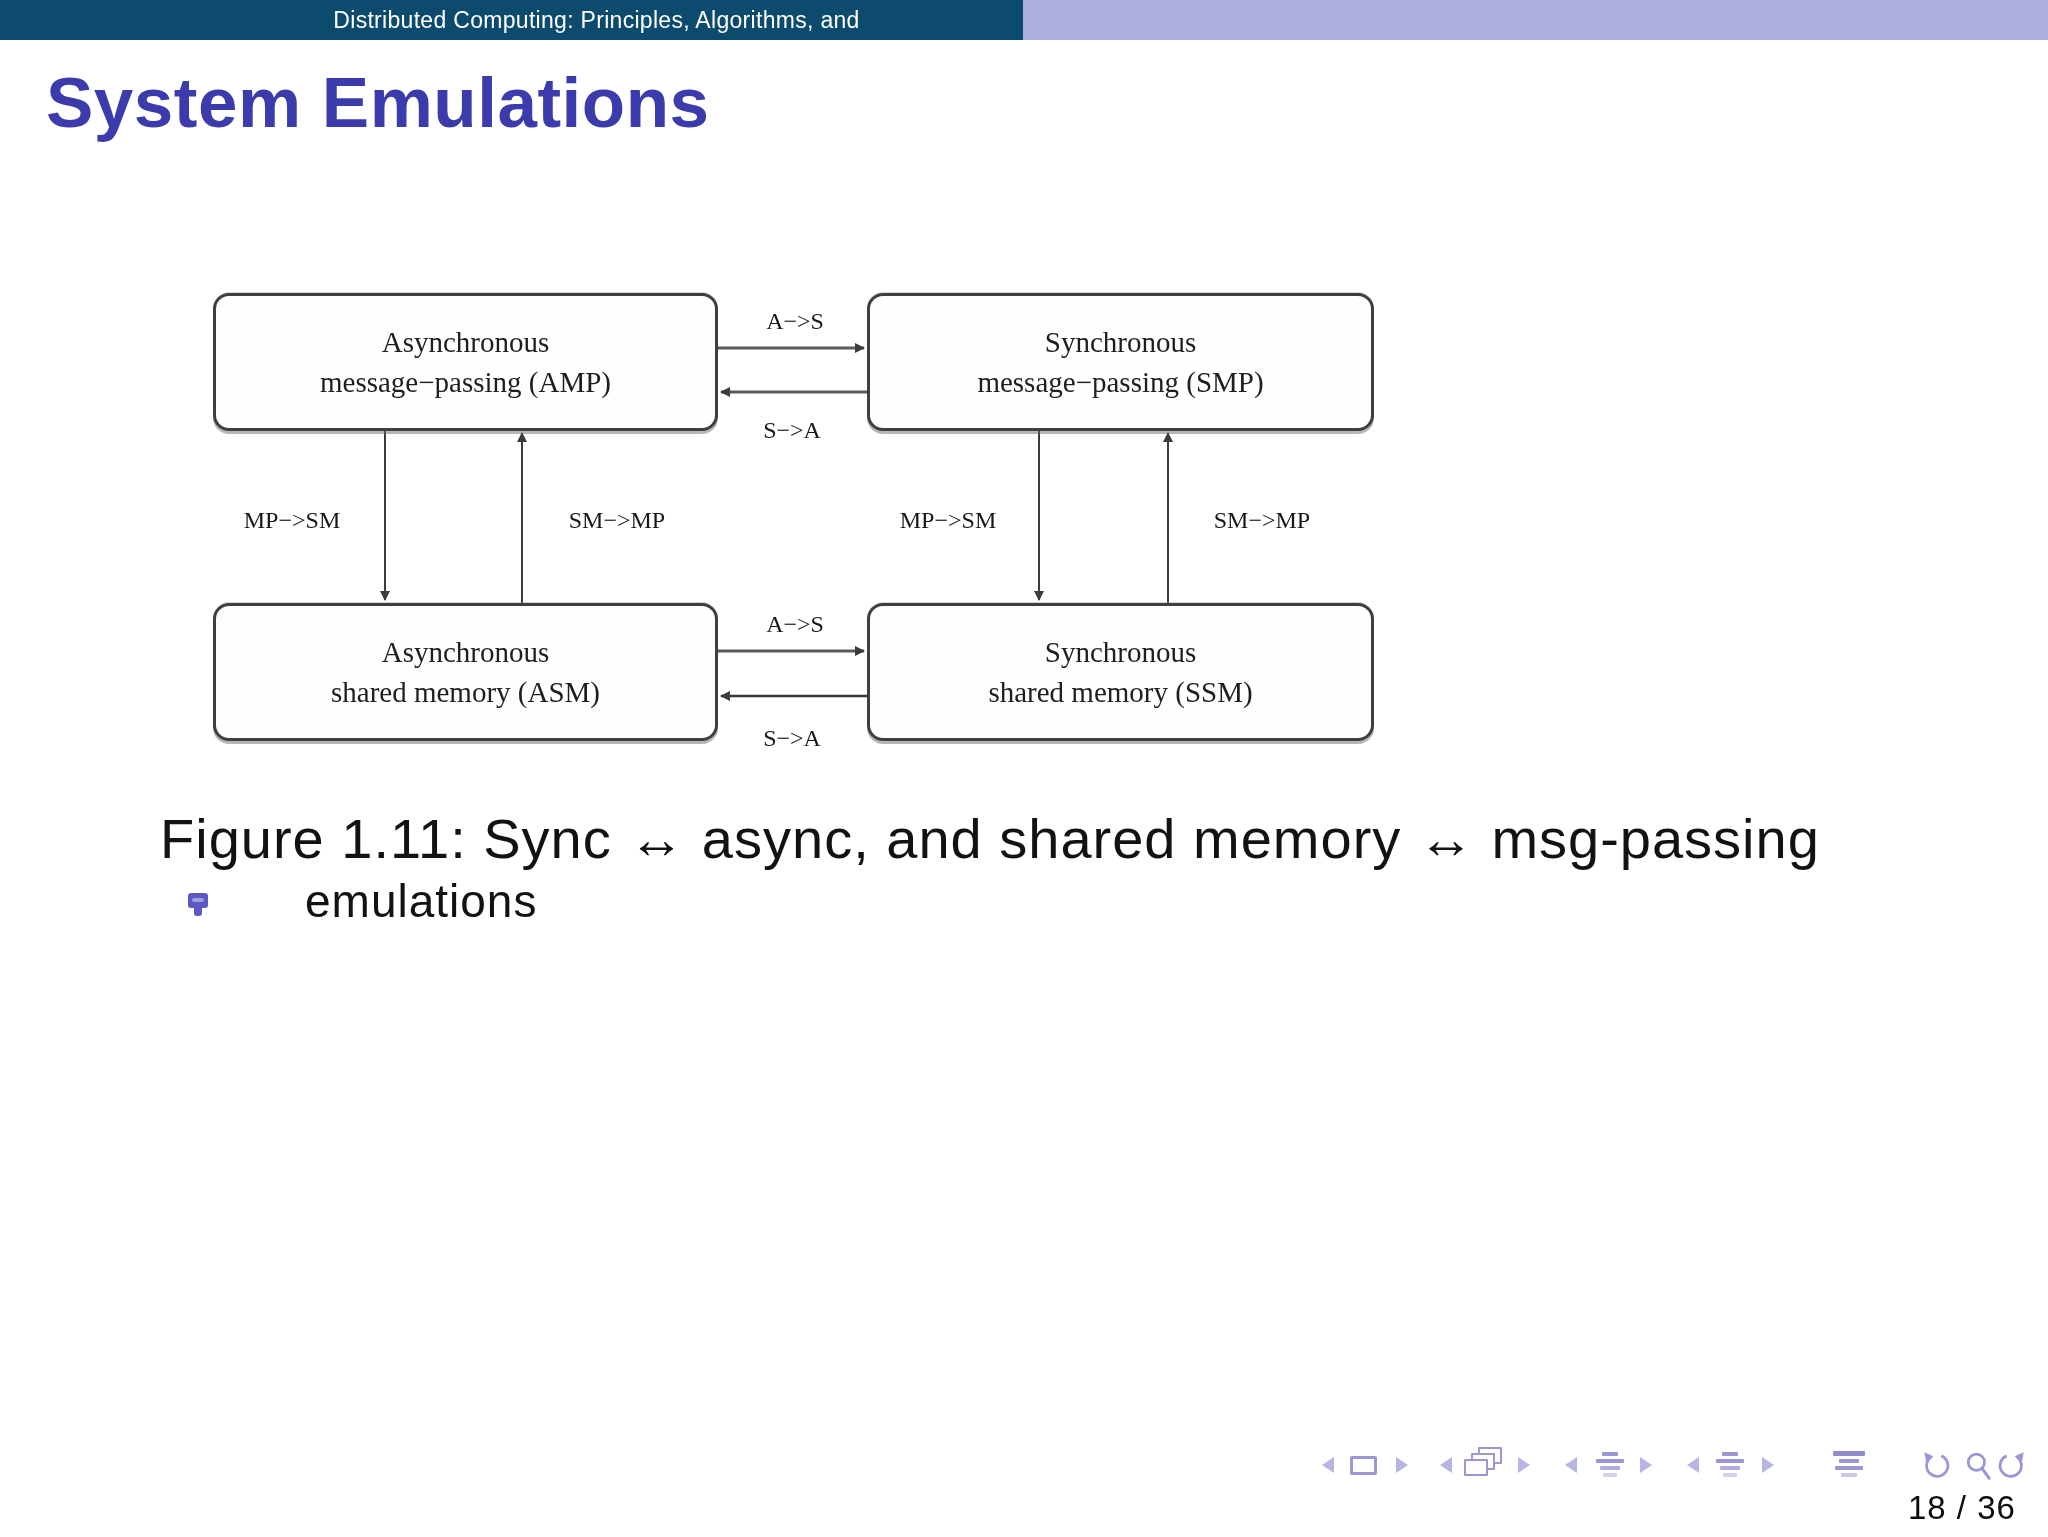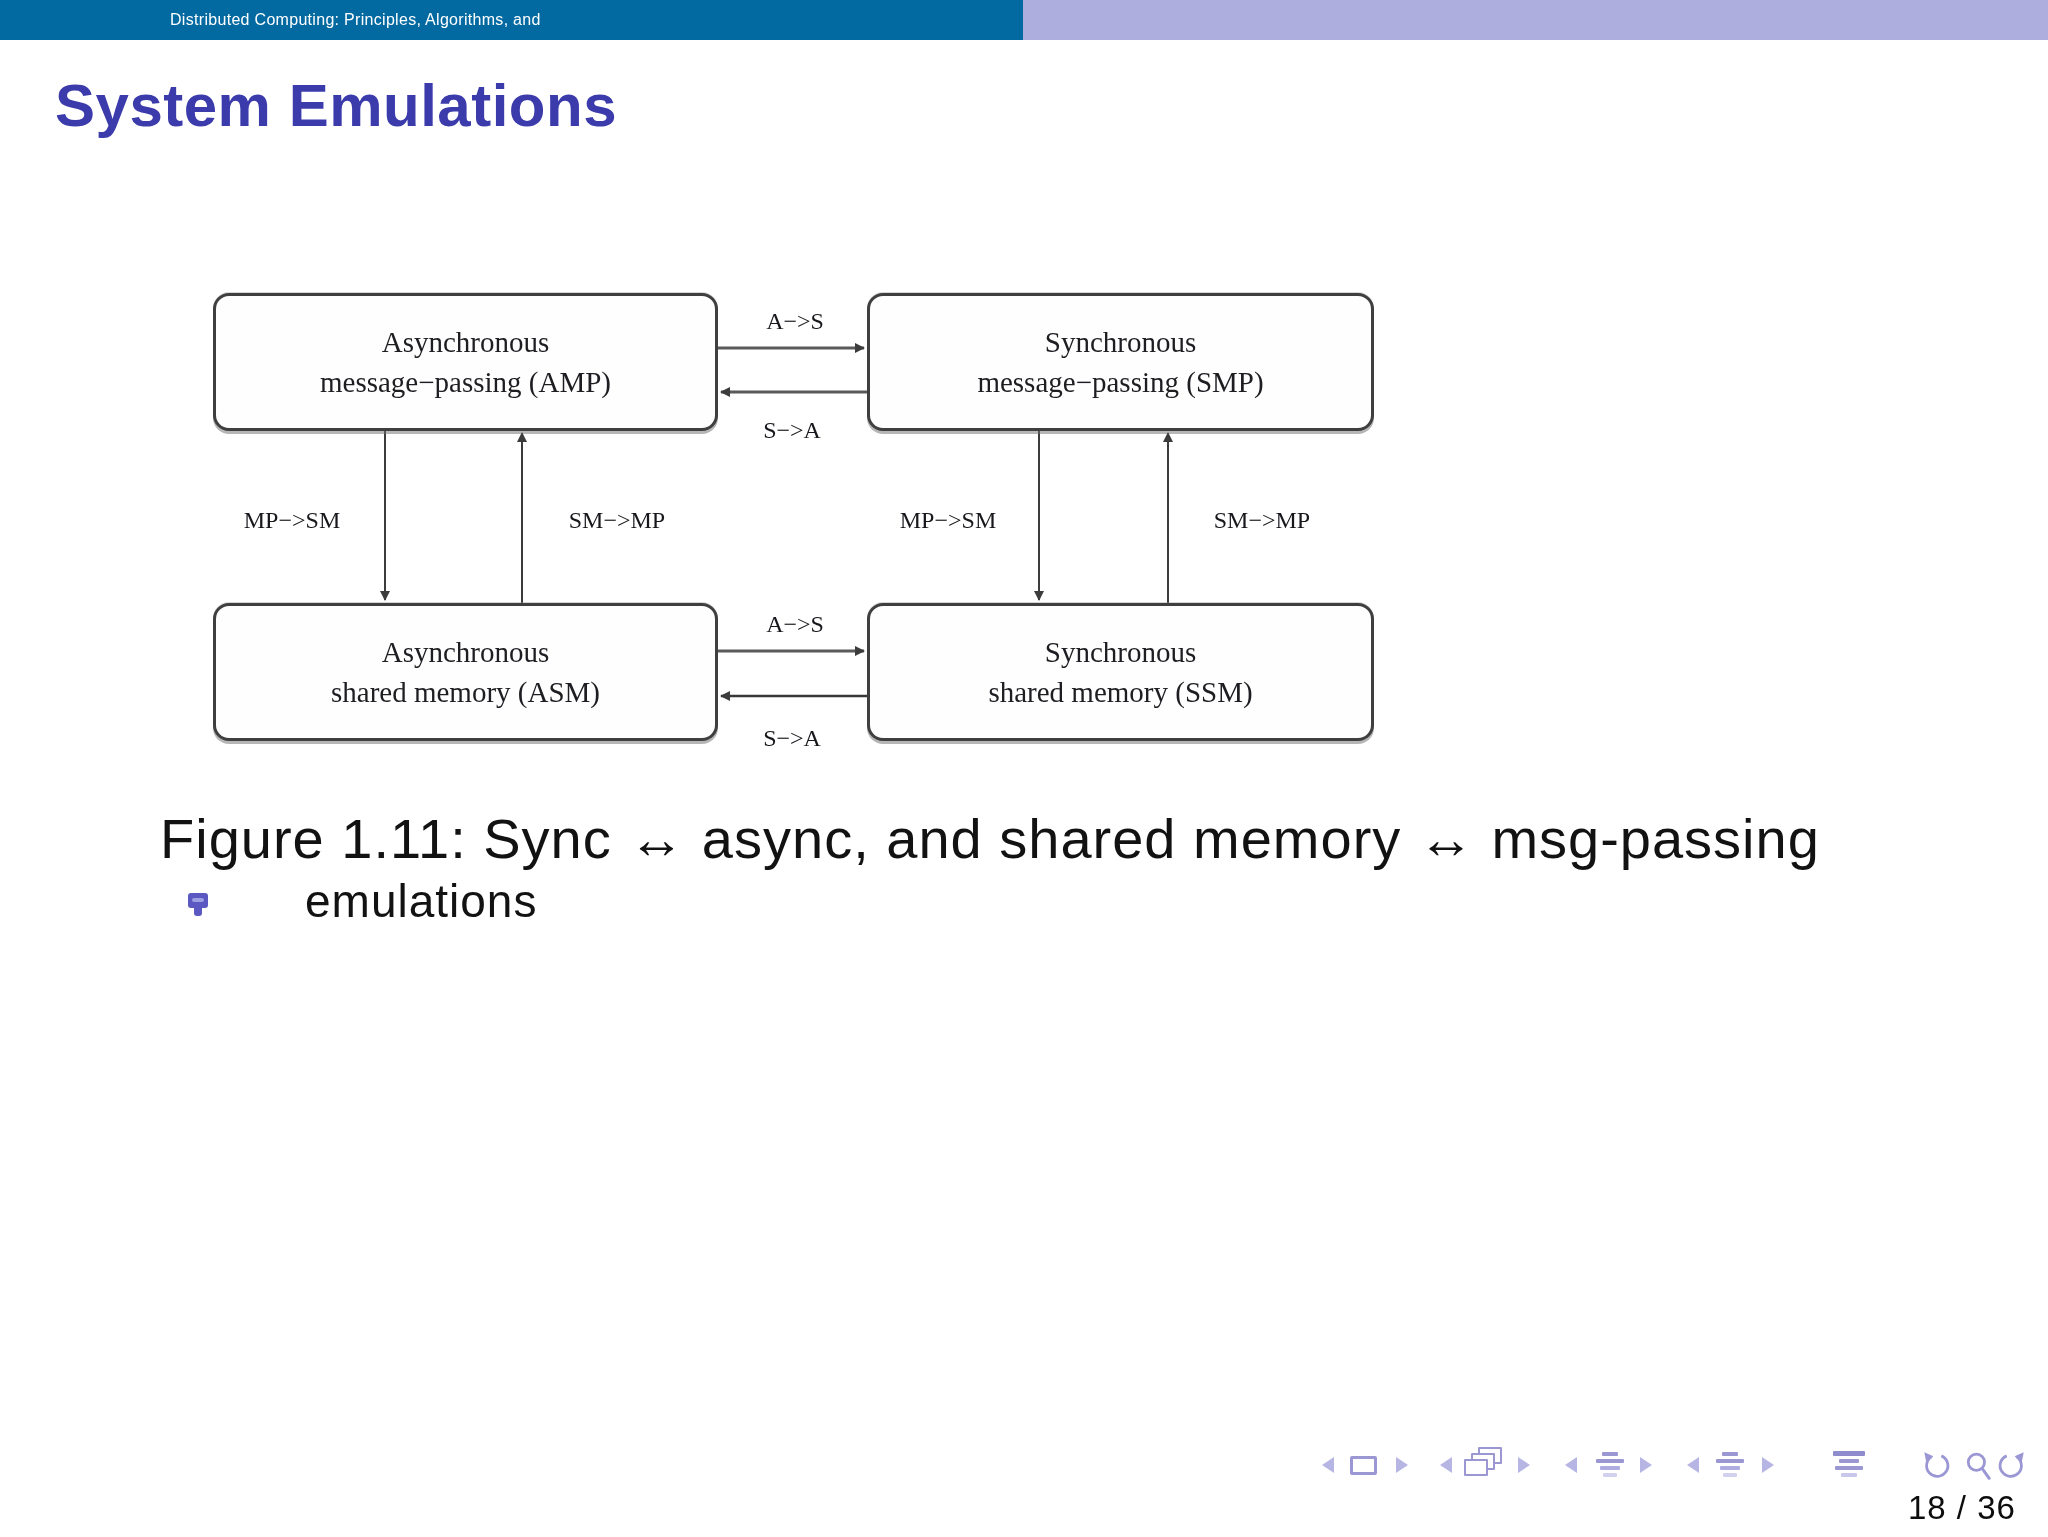--- a/index.html
+++ b/index.html
@@ -11,9 +11,9 @@
   
   .hdr-dark {
     position:absolute; left:0; top:0; width:1023px; height:40px;
-    background:#0369a1; color:#ffffff; display:flex; align-items:center;
-    justify-content:flex-start; padding-left:170px; box-sizing:border-box;
-    font-size:16px; letter-spacing:.3px; white-space:nowrap;
+    background:#0c4a6e; color:#ffffff; display:flex; align-items:center;
+    justify-content:center; padding-left:170px; box-sizing:border-box;
+    font-size:23px; letter-spacing:.3px; white-space:nowrap;
   }
   .hdr-light { position:absolute; left:1023px; top:0; width:1025px; height:40px; background:#aeaede; }
 

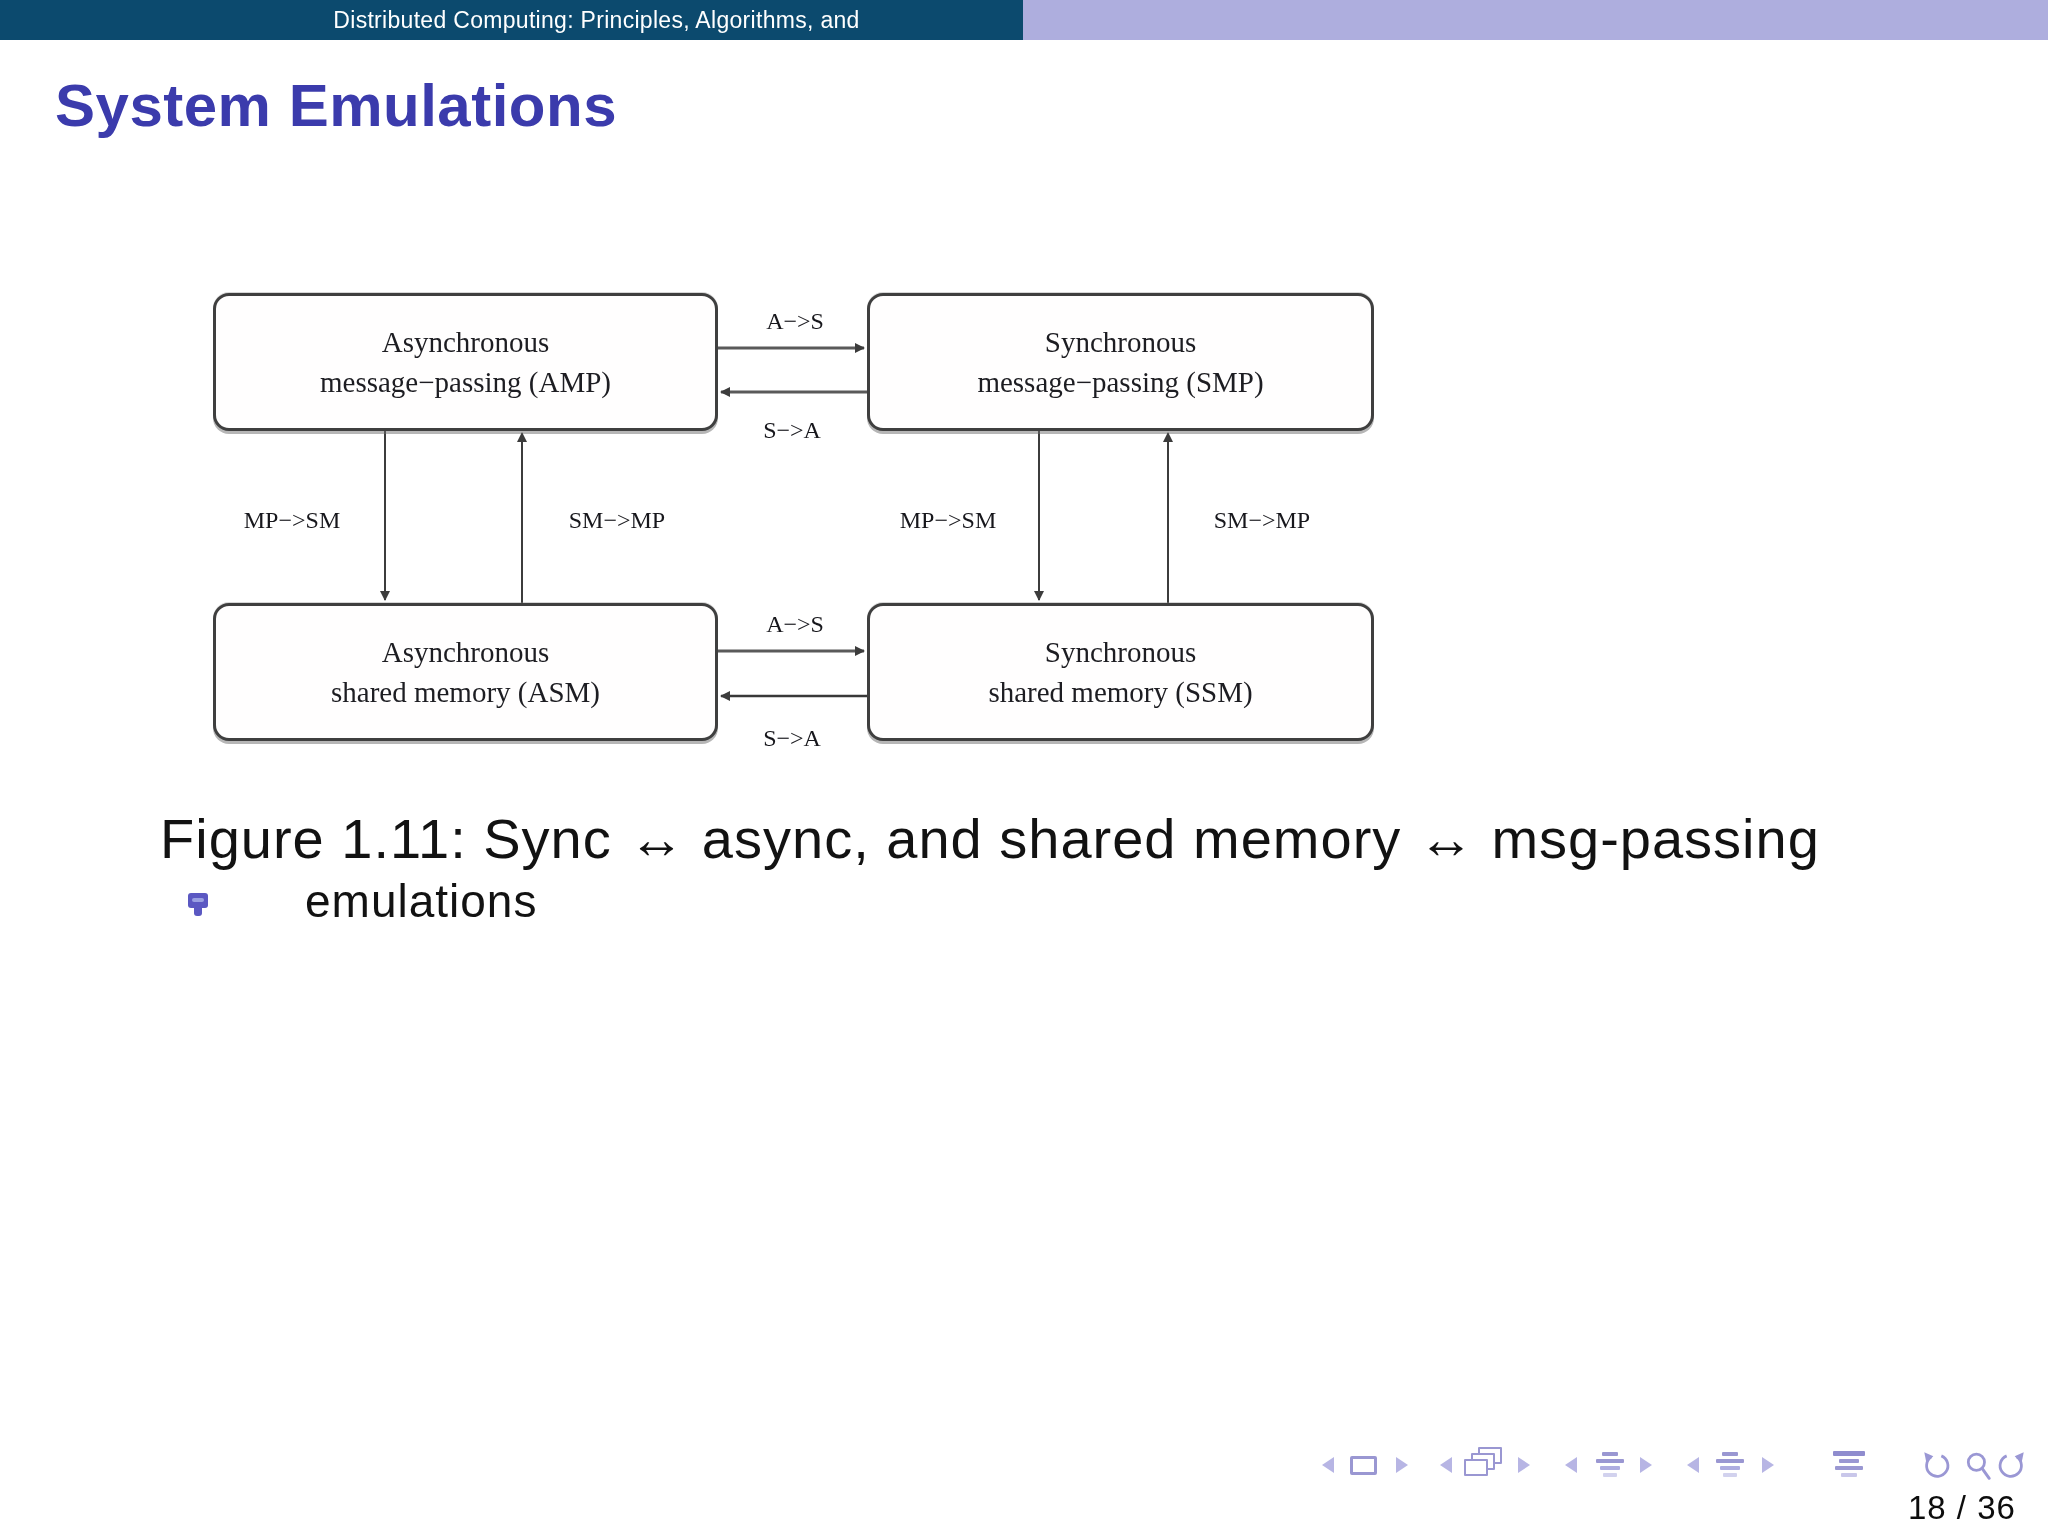--- a/index.html
+++ b/index.html
@@ -19,8 +19,8 @@
 
   
   .title {
-    position:absolute; left:38px; top:54px; margin:17px;
-    font-size:60px; font-weight:600; color:#3b3bac; letter-spacing:.5px;
+    position:absolute; left:38px; top:54px; margin:8px;
+    font-size:71px; font-weight:600; color:#3b3bac; letter-spacing:.5px;
   }
 
   

